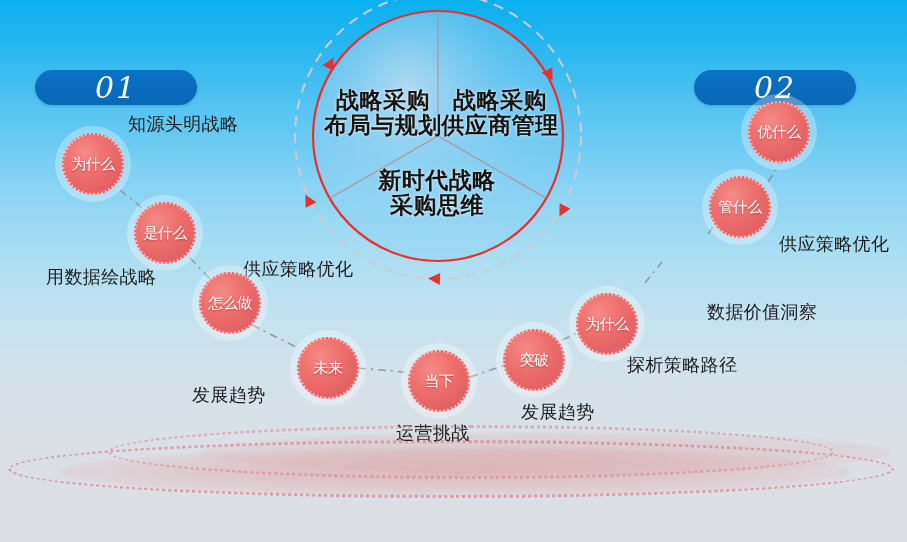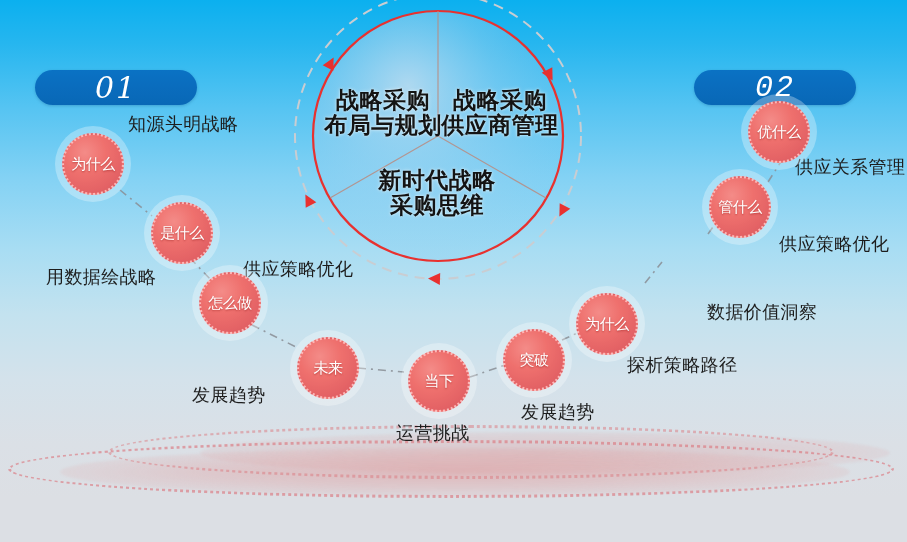--- a/index.html
+++ b/index.html
@@ -77,7 +77,7 @@
     margin-top: 28px;
   }
   #badge-01 { left: 35px;  top: 42px;  width: 162px; }
-  #badge-02 { left: 694px; top: 42px;  width: 162px; font-family: Liberation Mono, monospace; }
+  #badge-02 { left: 694px; top: 42px;  width: 162px; }
   #badge-03 { left: 364px; top: 296px; width: 158px; }
 
   

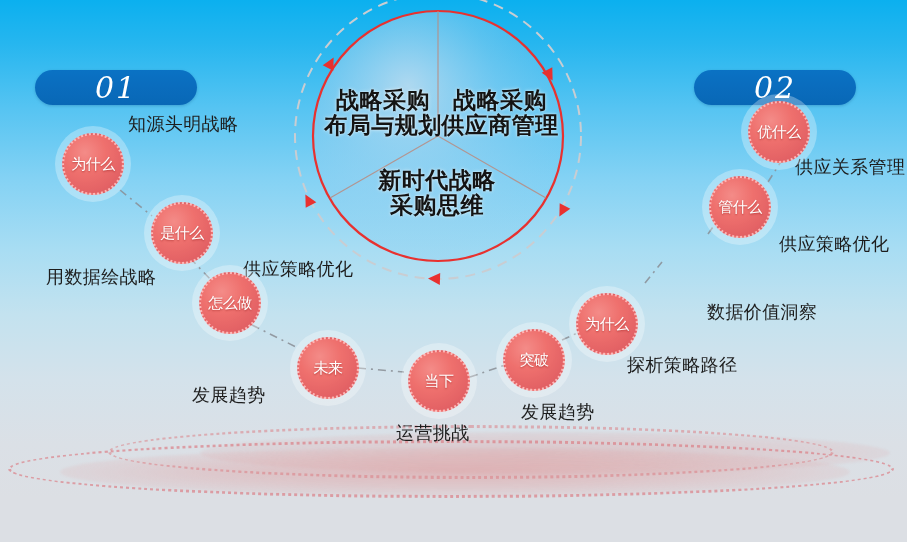--- a/index.html
+++ b/index.html
@@ -228,7 +228,6 @@
   <div class="caption" style="left:243px; top:257px;">供应策略优化</div>
 
   <div class="bubble" style="left:748px; top:101px;">优什么</div>
-  <div class="caption" style="left:795px; top:155px;">供应关系管理</div>
 
   <div class="bubble" style="left:709px; top:176px;">管什么</div>
   <div class="caption" style="left:779px; top:232px;">供应策略优化</div>

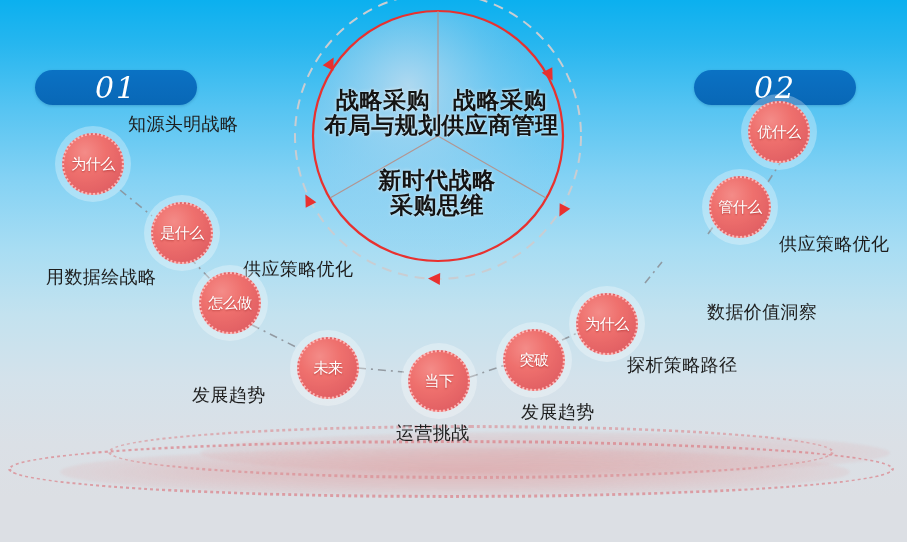--- a/index.html
+++ b/index.html
@@ -221,7 +221,7 @@
   <div class="bubble" style="left:62px; top:133px;">为什么</div>
   <div class="caption" style="left:128px; top:112px;">知源头明战略</div>
 
-  <div class="bubble" style="left:151px; top:202px;">是什么</div>
+  <div class="bubble" style="left:134px; top:202px;">是什么</div>
   <div class="caption" style="left:46px; top:265px;">用数据绘战略</div>
 
   <div class="bubble" style="left:199px; top:272px;">怎么做</div>

